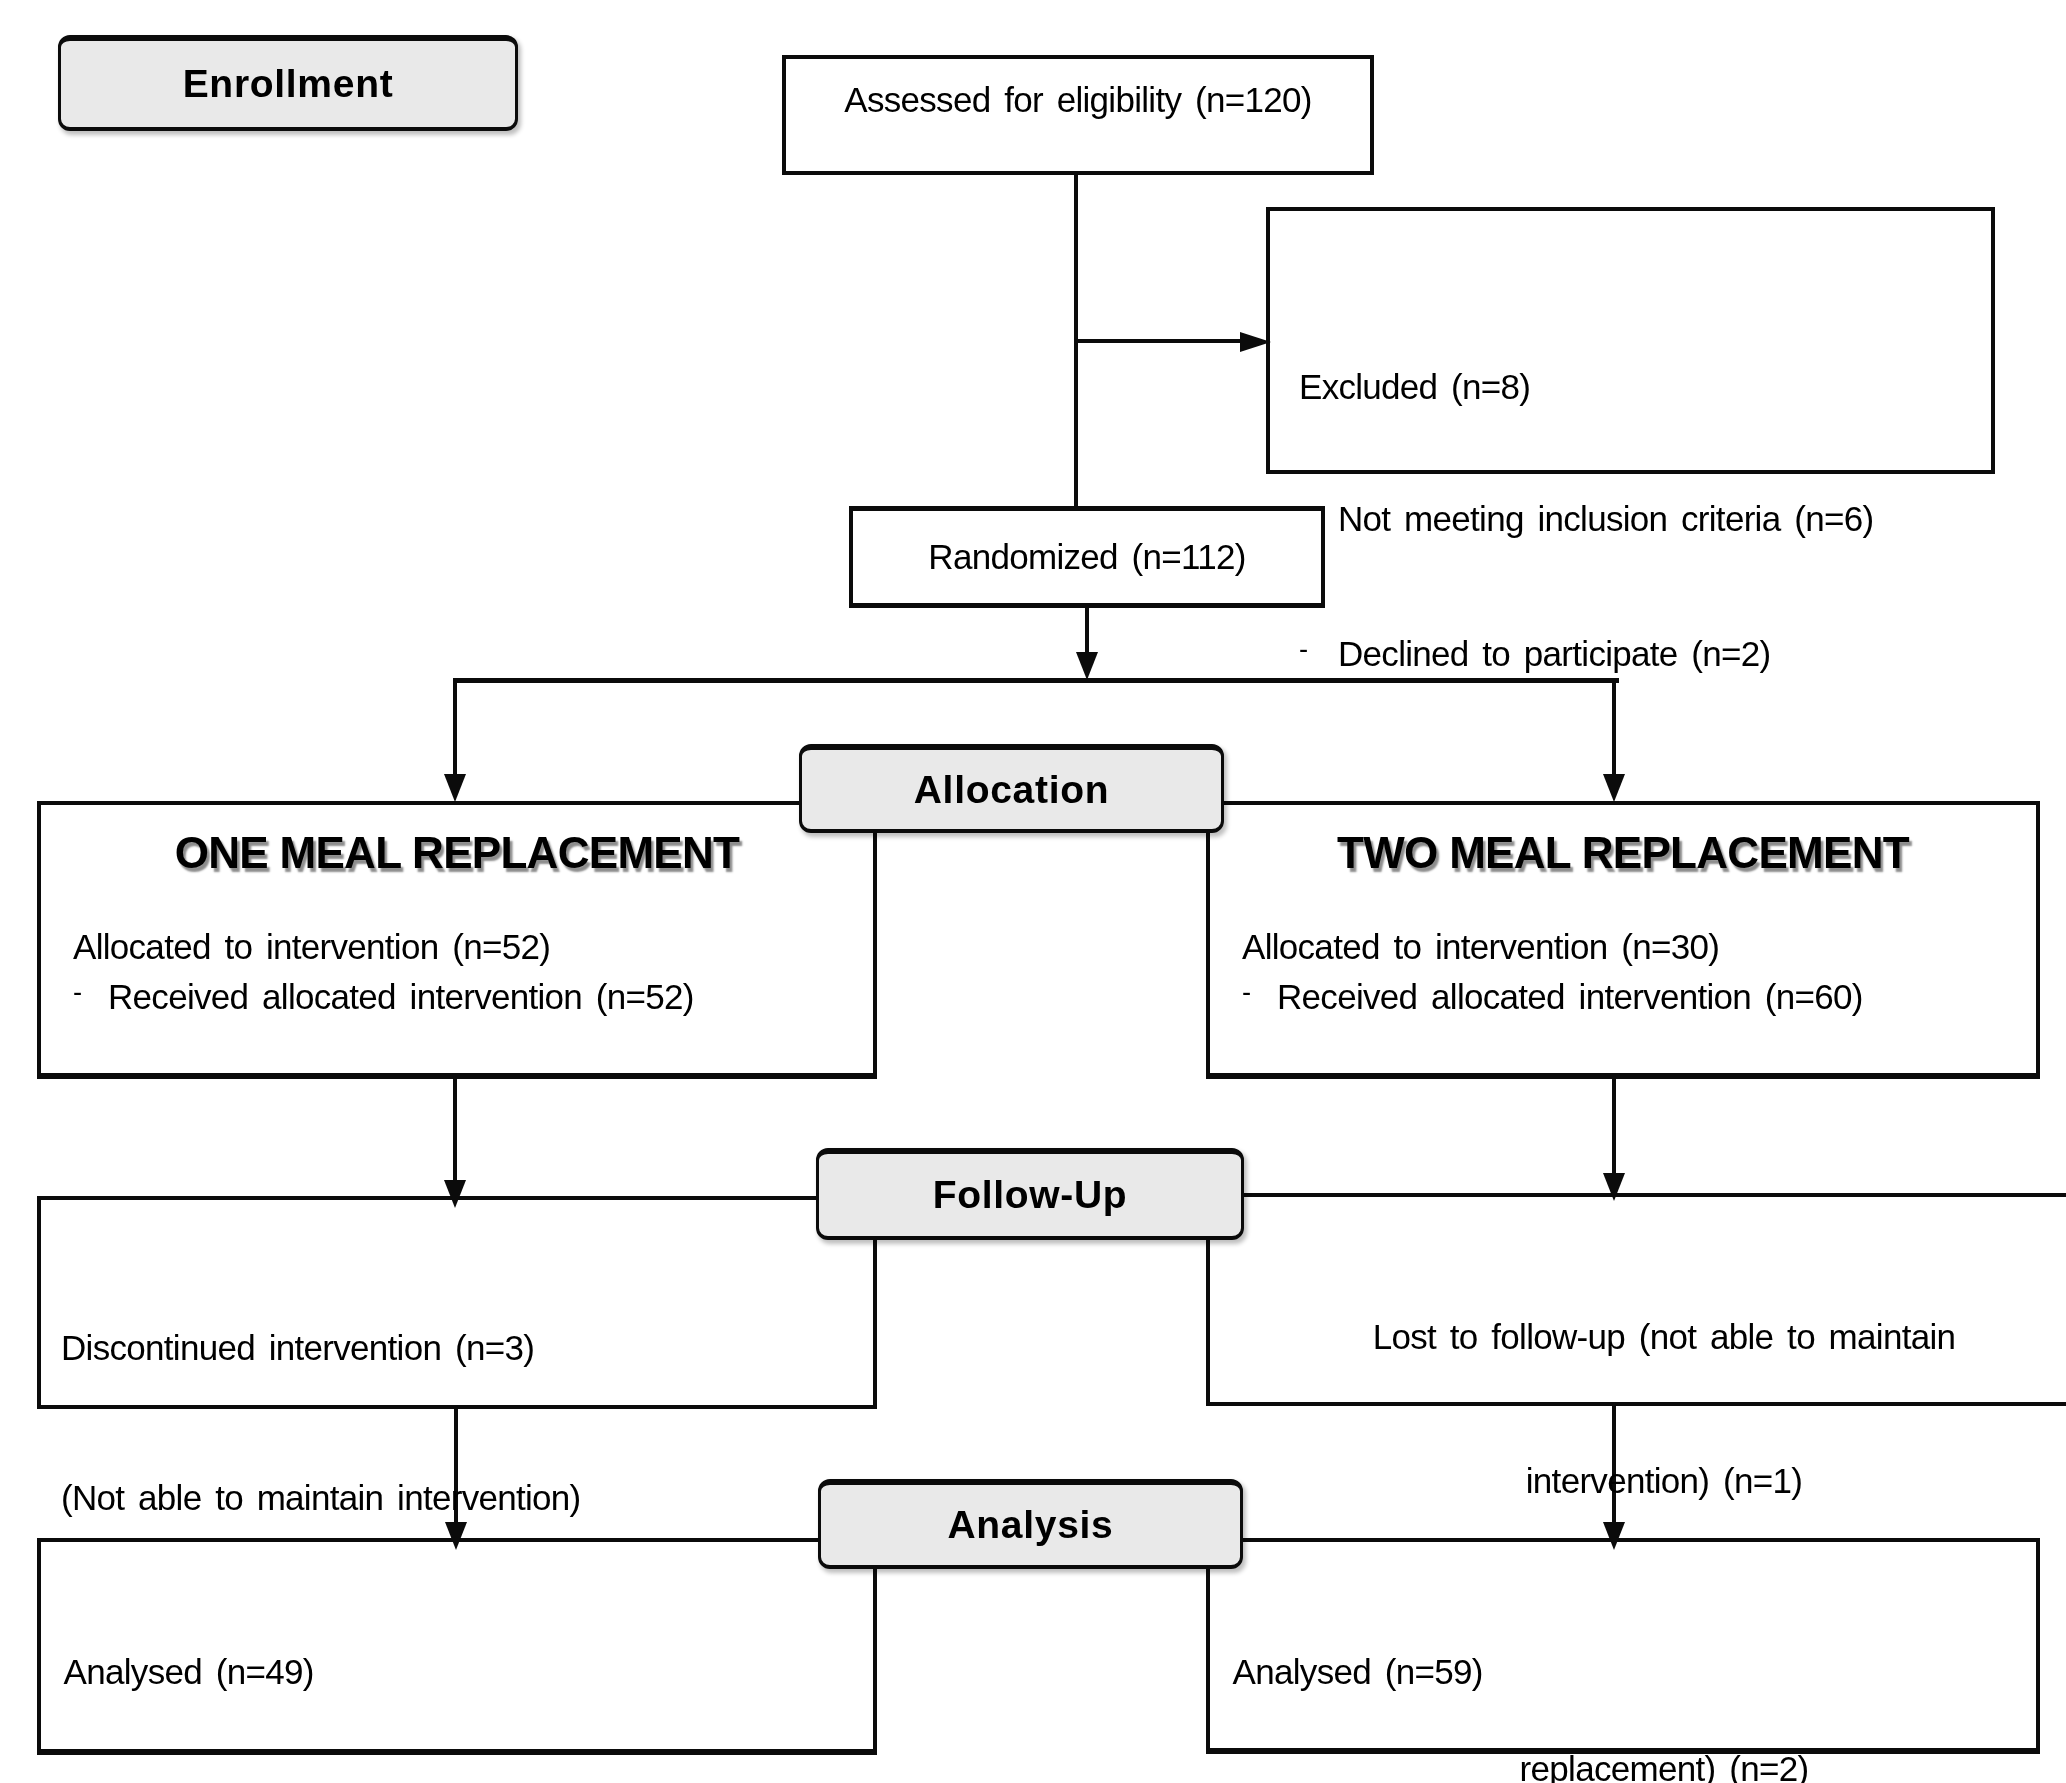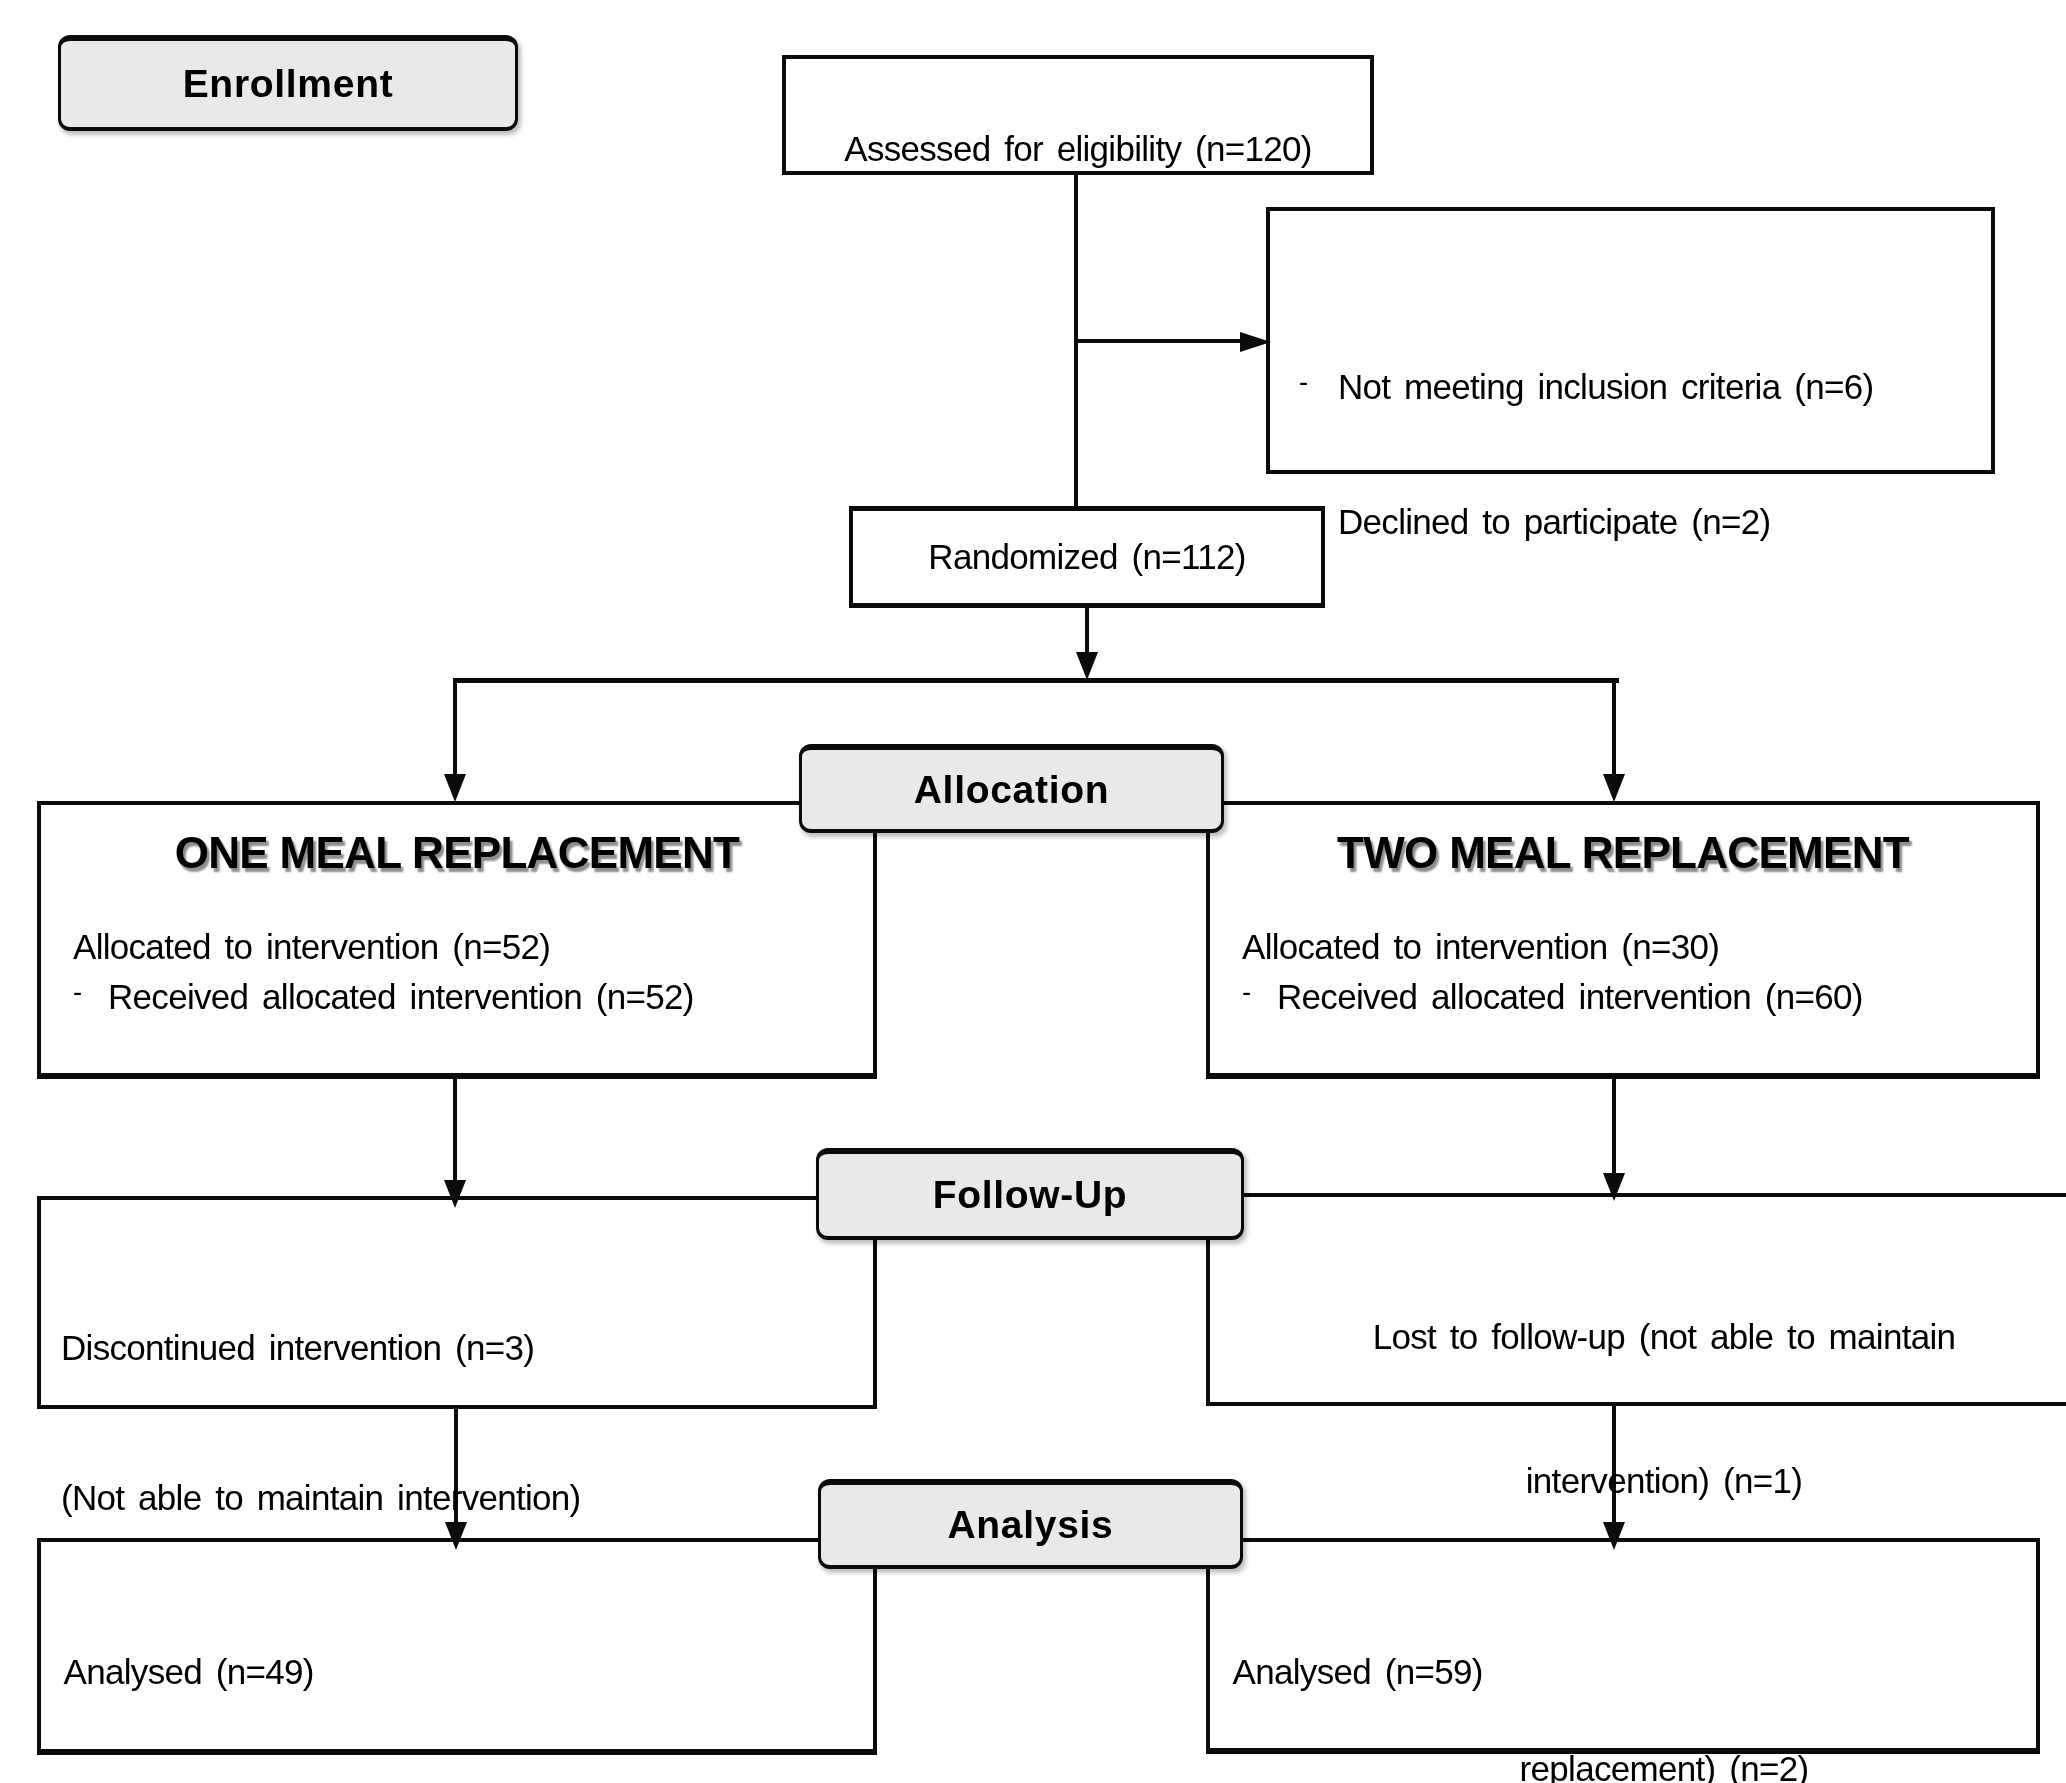--- a/index.html
+++ b/index.html
@@ -137,7 +137,7 @@
     <span>Analysis</span>
   </div>
 
-  <div class="box top-center" style="left:782px;top:55px;width:592px;height:120px;align-items:flex-end;">
+  <div class="box top-center" style="left:782px;top:55px;width:592px;height:120px;">
     <span class="body-text">Assessed for eligibility (n=120)</span>
   </div>
 

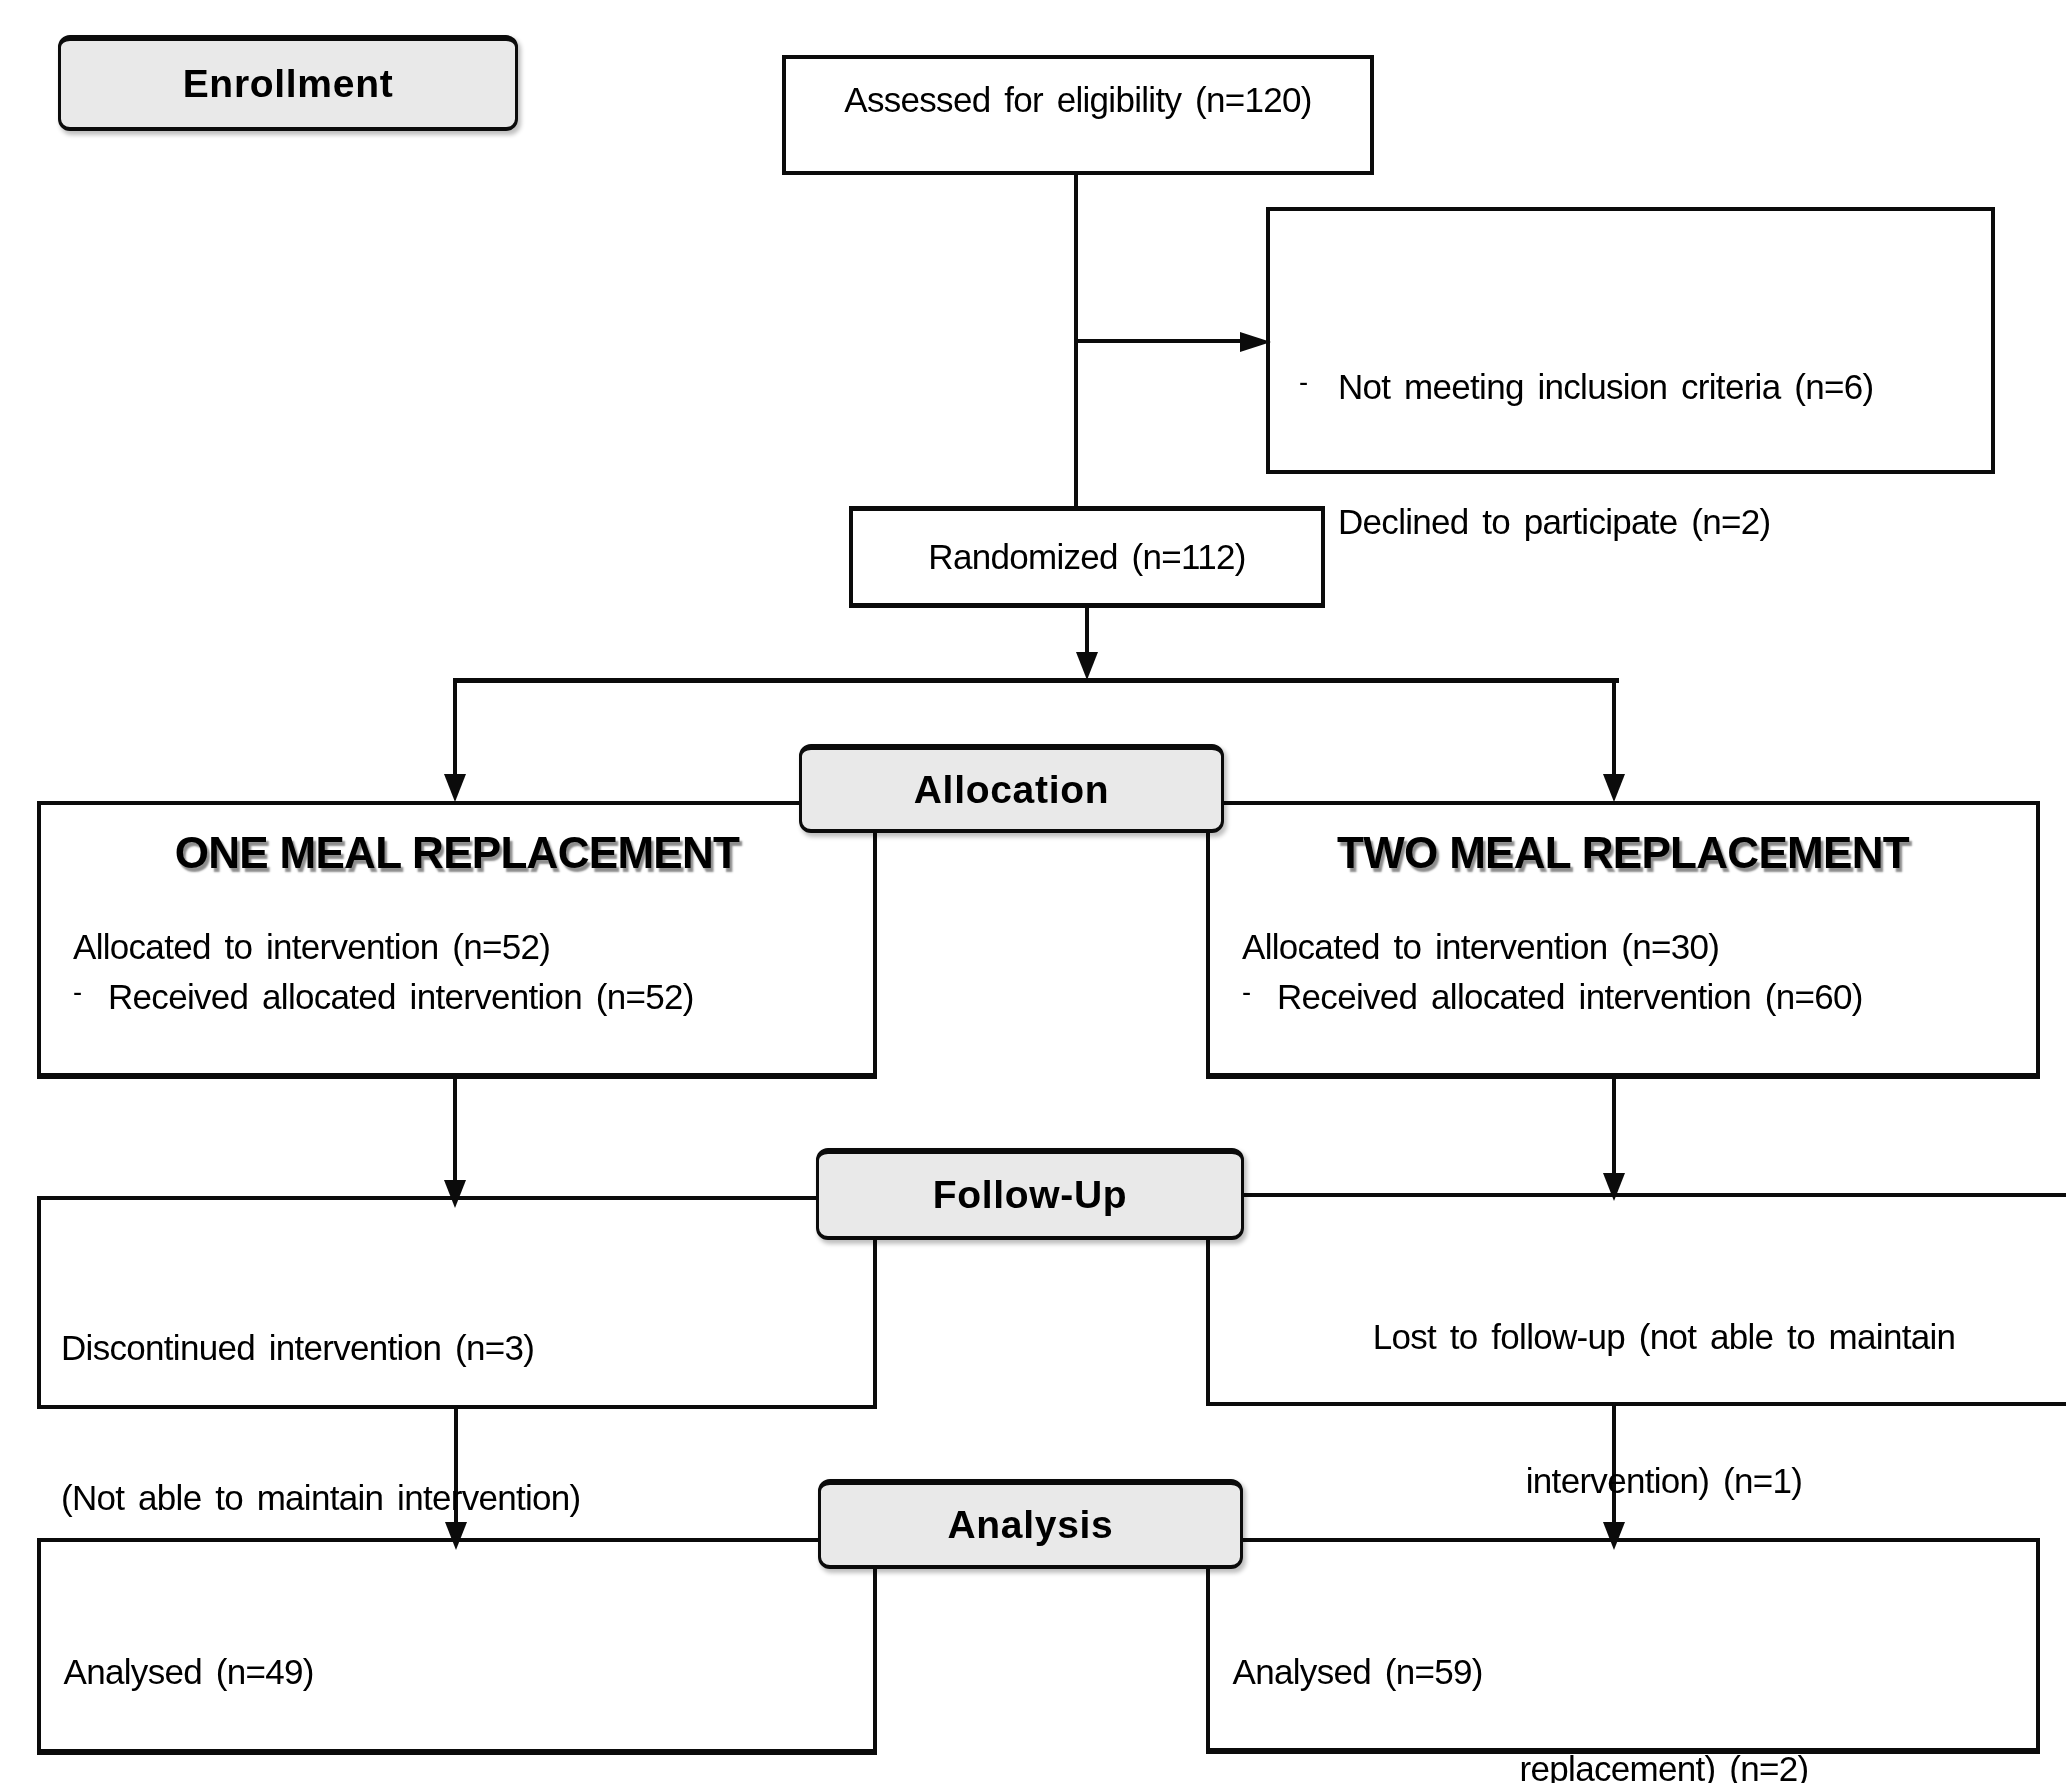--- a/index.html
+++ b/index.html
@@ -142,6 +142,7 @@
   </div>
 
   <div class="box excluded-pad body-text" style="left:1266px;top:207px;width:729px;height:267px;">
+    <div>Excluded (n=8)</div>
     <div class="bline">
       <span class="dash">-</span>
       <span class="btext">Not meeting inclusion criteria (n=6)</span>

